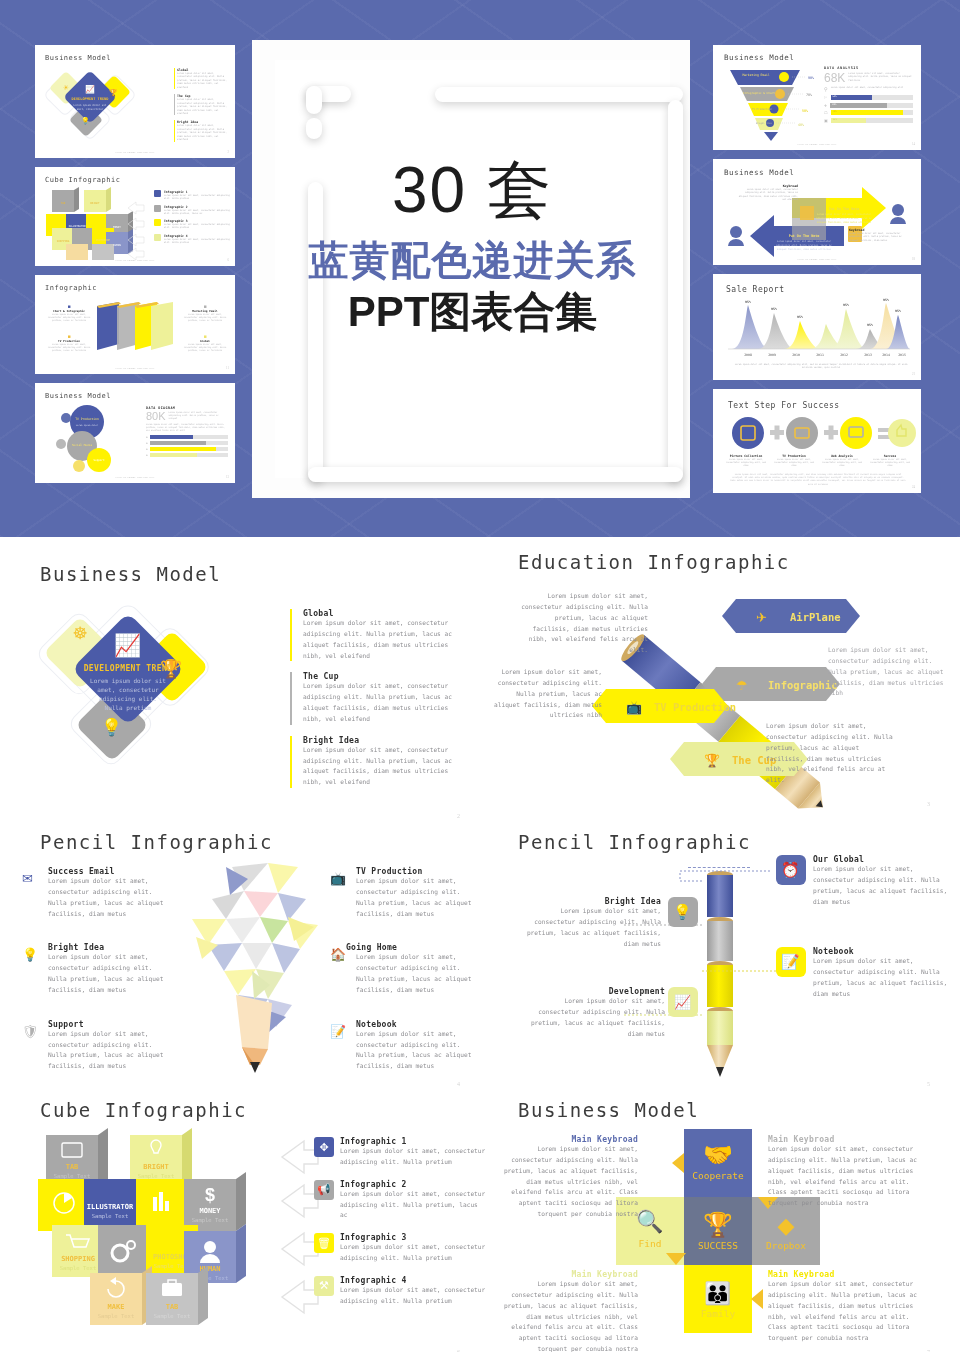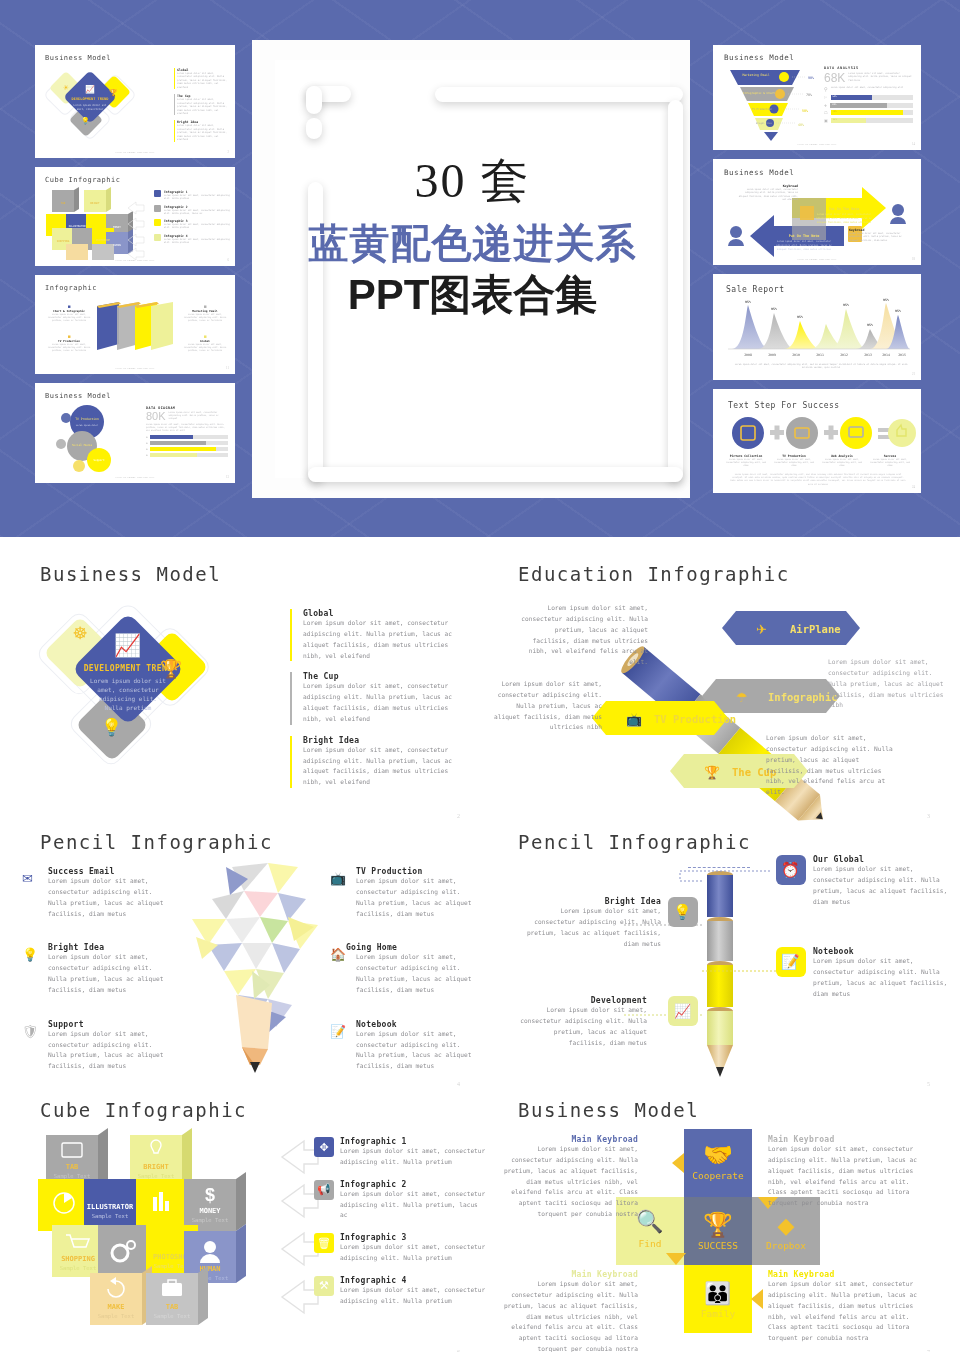--- a/index.html
+++ b/index.html
@@ -76,8 +76,8 @@
 
   .hero-text { position:absolute; left:0; right:0; top:95px; text-align:center; }
   .hero-l1 {
-    font-family:Liberation Serif, serif;
-    font-size:48px; color:#1d1d1d; letter-spacing:2px; line-height:1.1;
+    font-family:Liberation Sans, sans-serif;
+    font-size:64px; color:#1d1d1d; letter-spacing:2px; line-height:1.1;
   }
   .hero-l2 {
     font-family:"Liberation Sans", sans-serif;

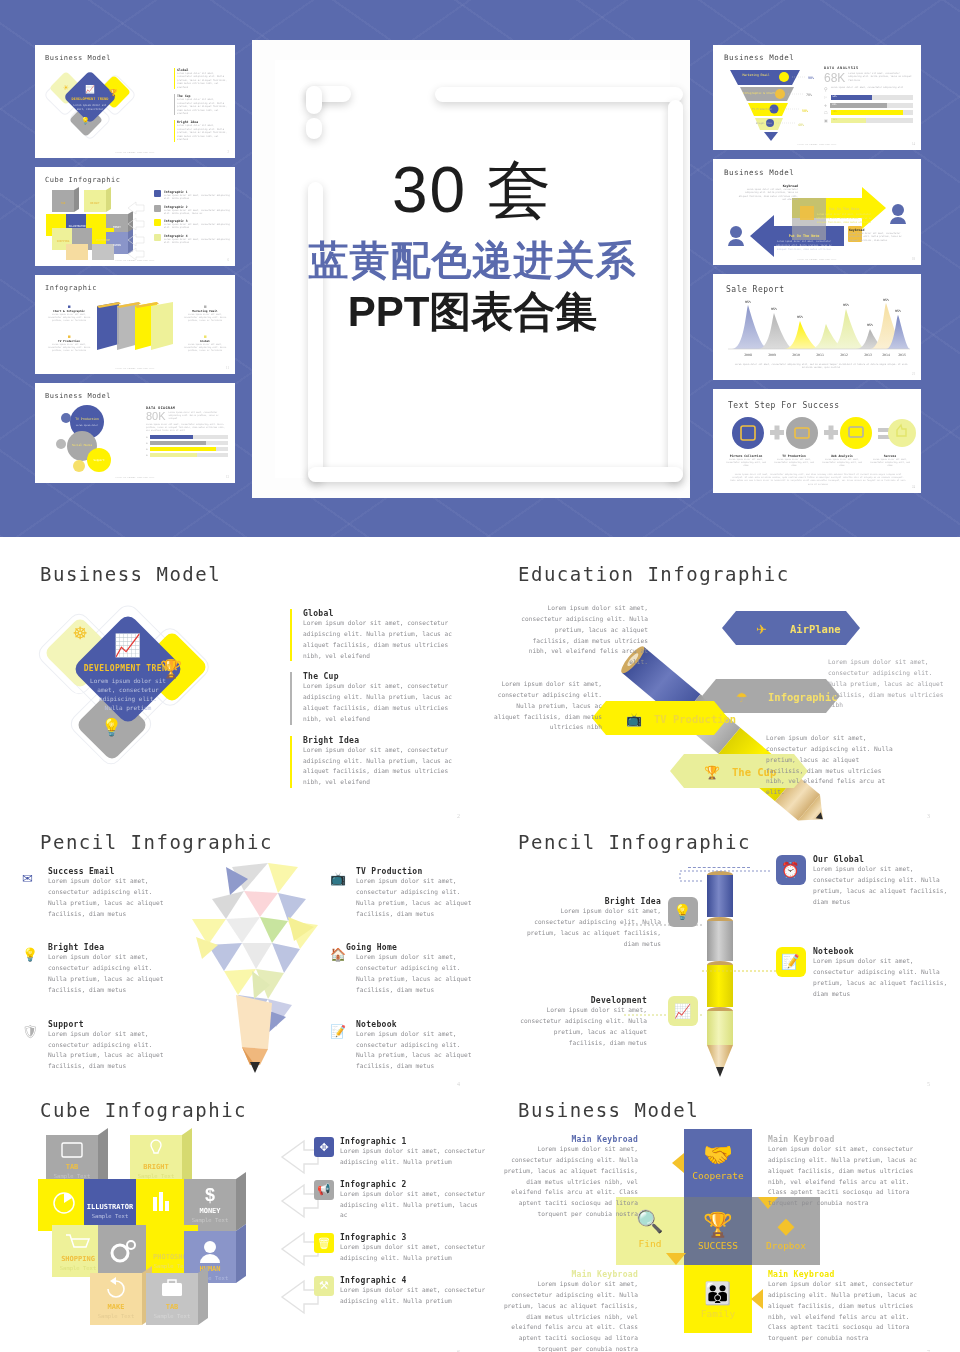--- a/index.html
+++ b/index.html
@@ -622,7 +622,7 @@
     <div class="s-pg">2</div>
   </div>
 
-  <div class="slide" style="left:488px;top:20px">
+  <div class="slide" style="left:488px;top:8px">
     <div class="s-title" style="position:absolute;left:30px;top:6px">Education Infographic</div>
     <svg style="position:absolute;left:0px;top:34px" width="470" height="225" viewBox="0 0 470 225">
       <defs>

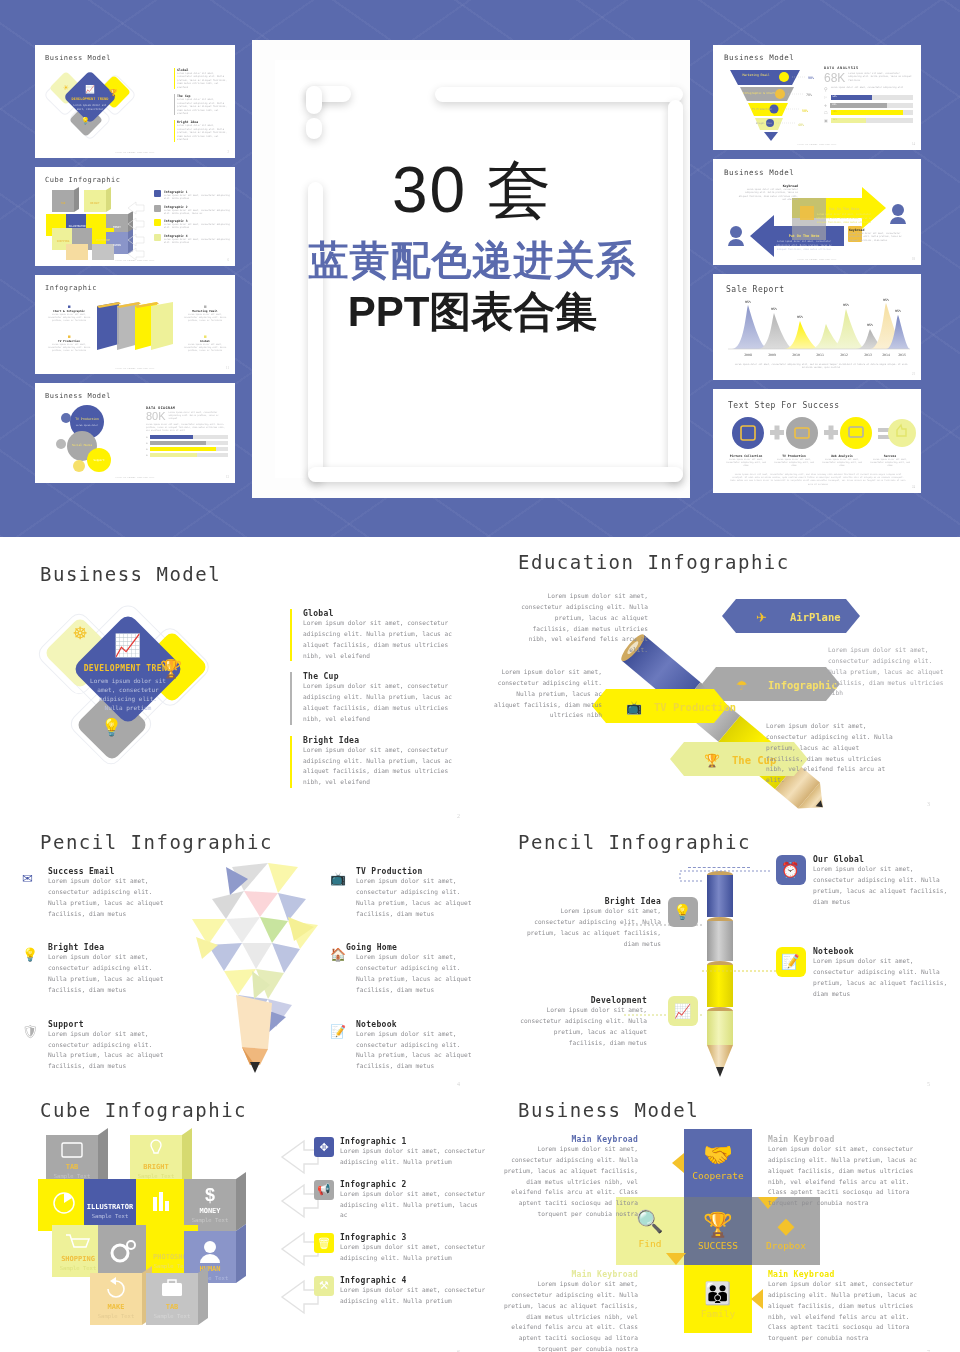--- a/index.html
+++ b/index.html
@@ -833,7 +833,7 @@
         <span style="font-size:15px;color:#f4c22b">💡</span>
       </div>
     </div>
-    <div style="position:absolute;left:32px;top:171px;display:flex;gap:21px;width:178px;justify-content:flex-start">
+    <div style="position:absolute;left:32px;top:162px;display:flex;gap:3px;width:178px;justify-content:flex-start">
       <div style="text-align:right">
         <div class="hd">Development</div>
         <div class="blurb">Lorem ipsum dolor sit amet, consectetur adipiscing elit. Nulla pretium, lacus ac aliquet facilisis, diam metus</div>

